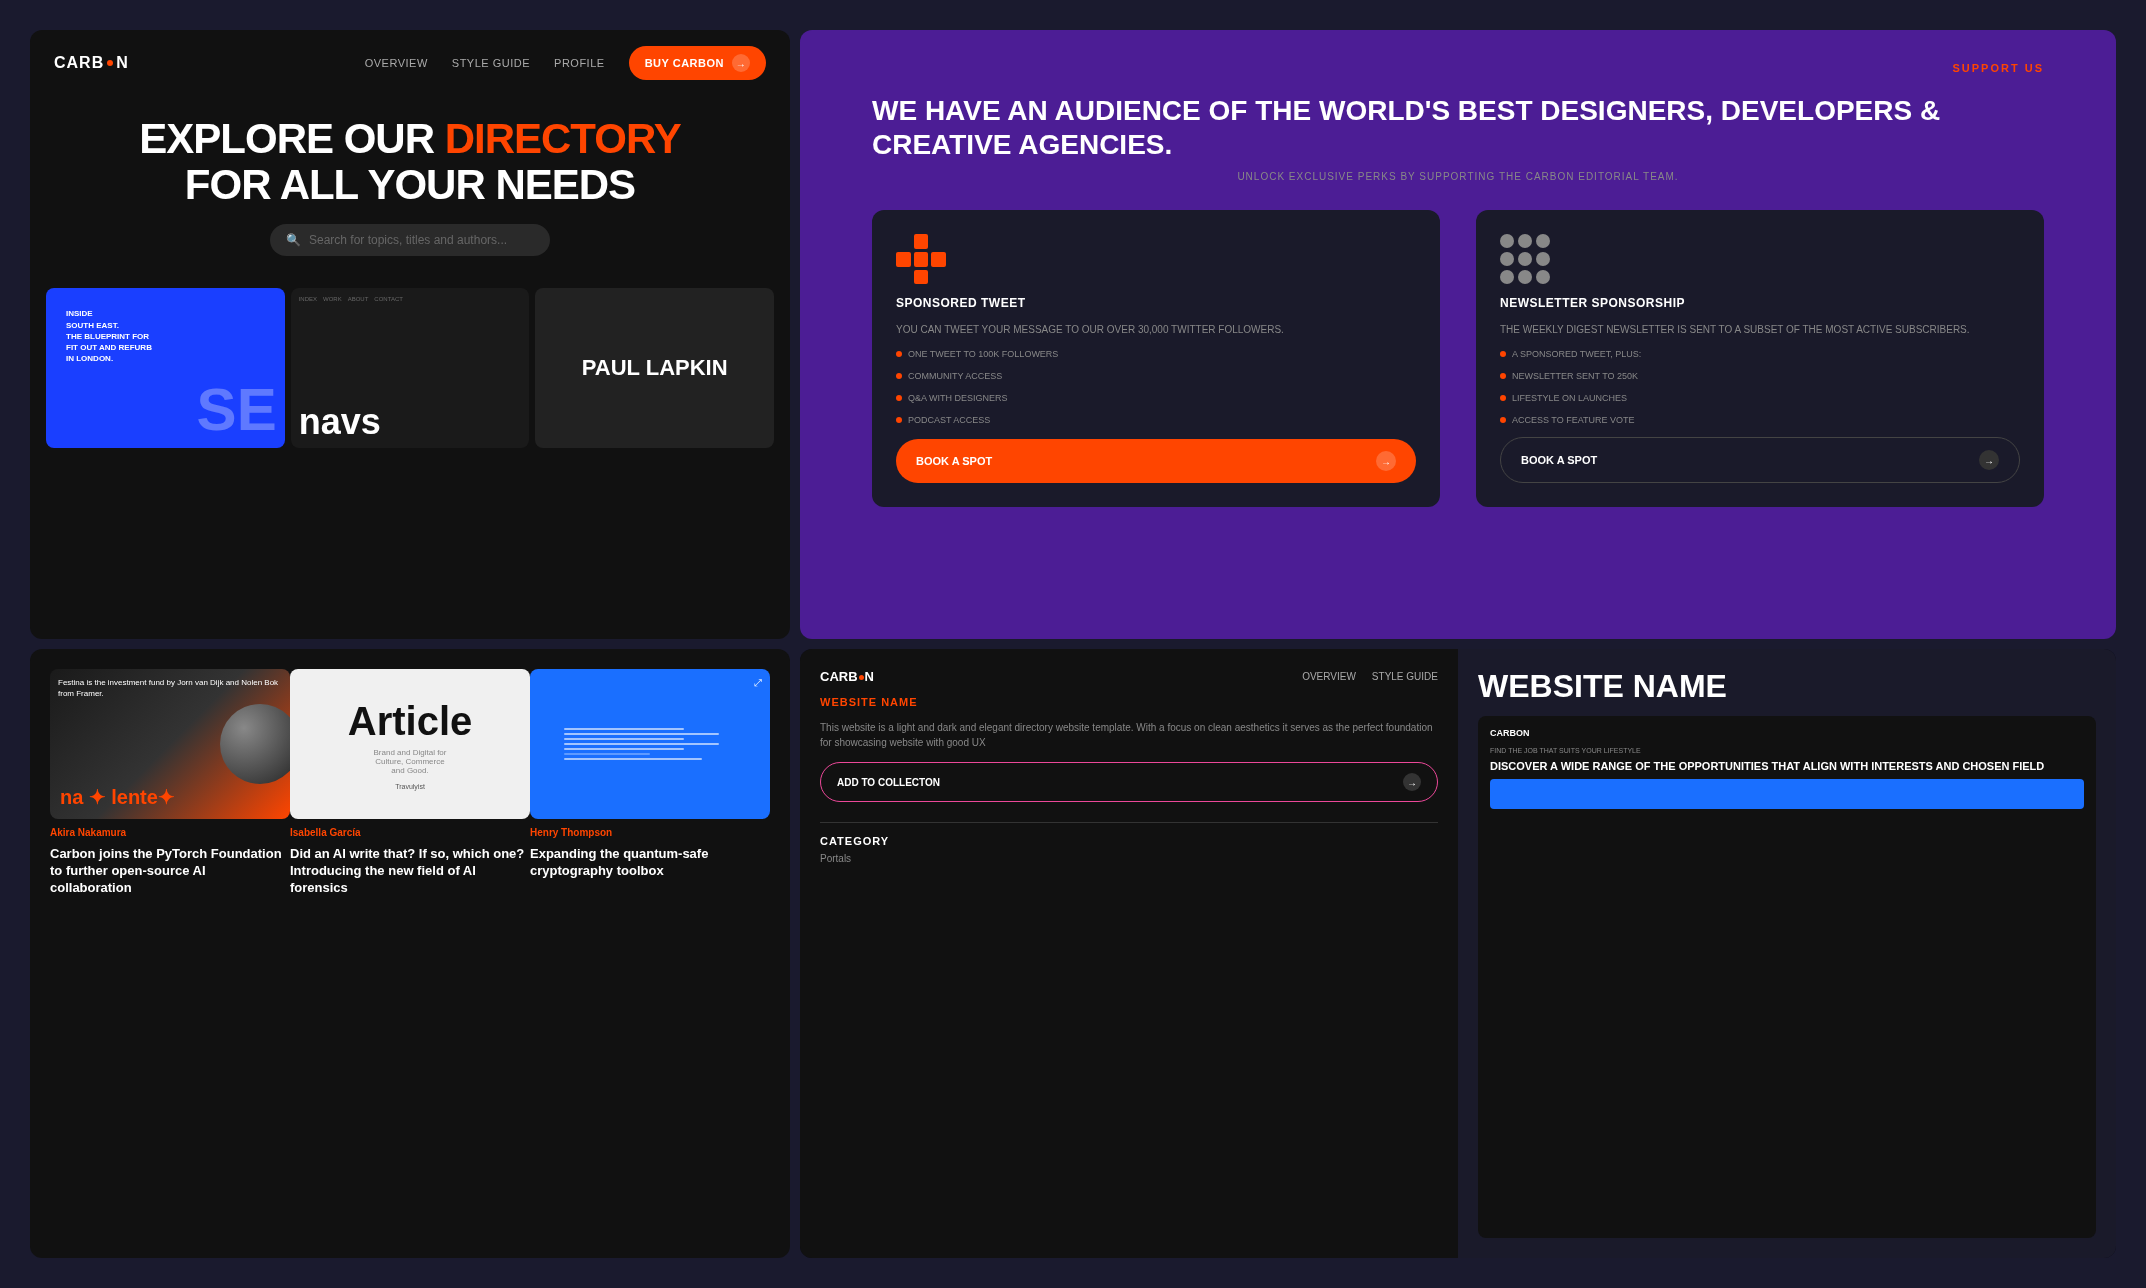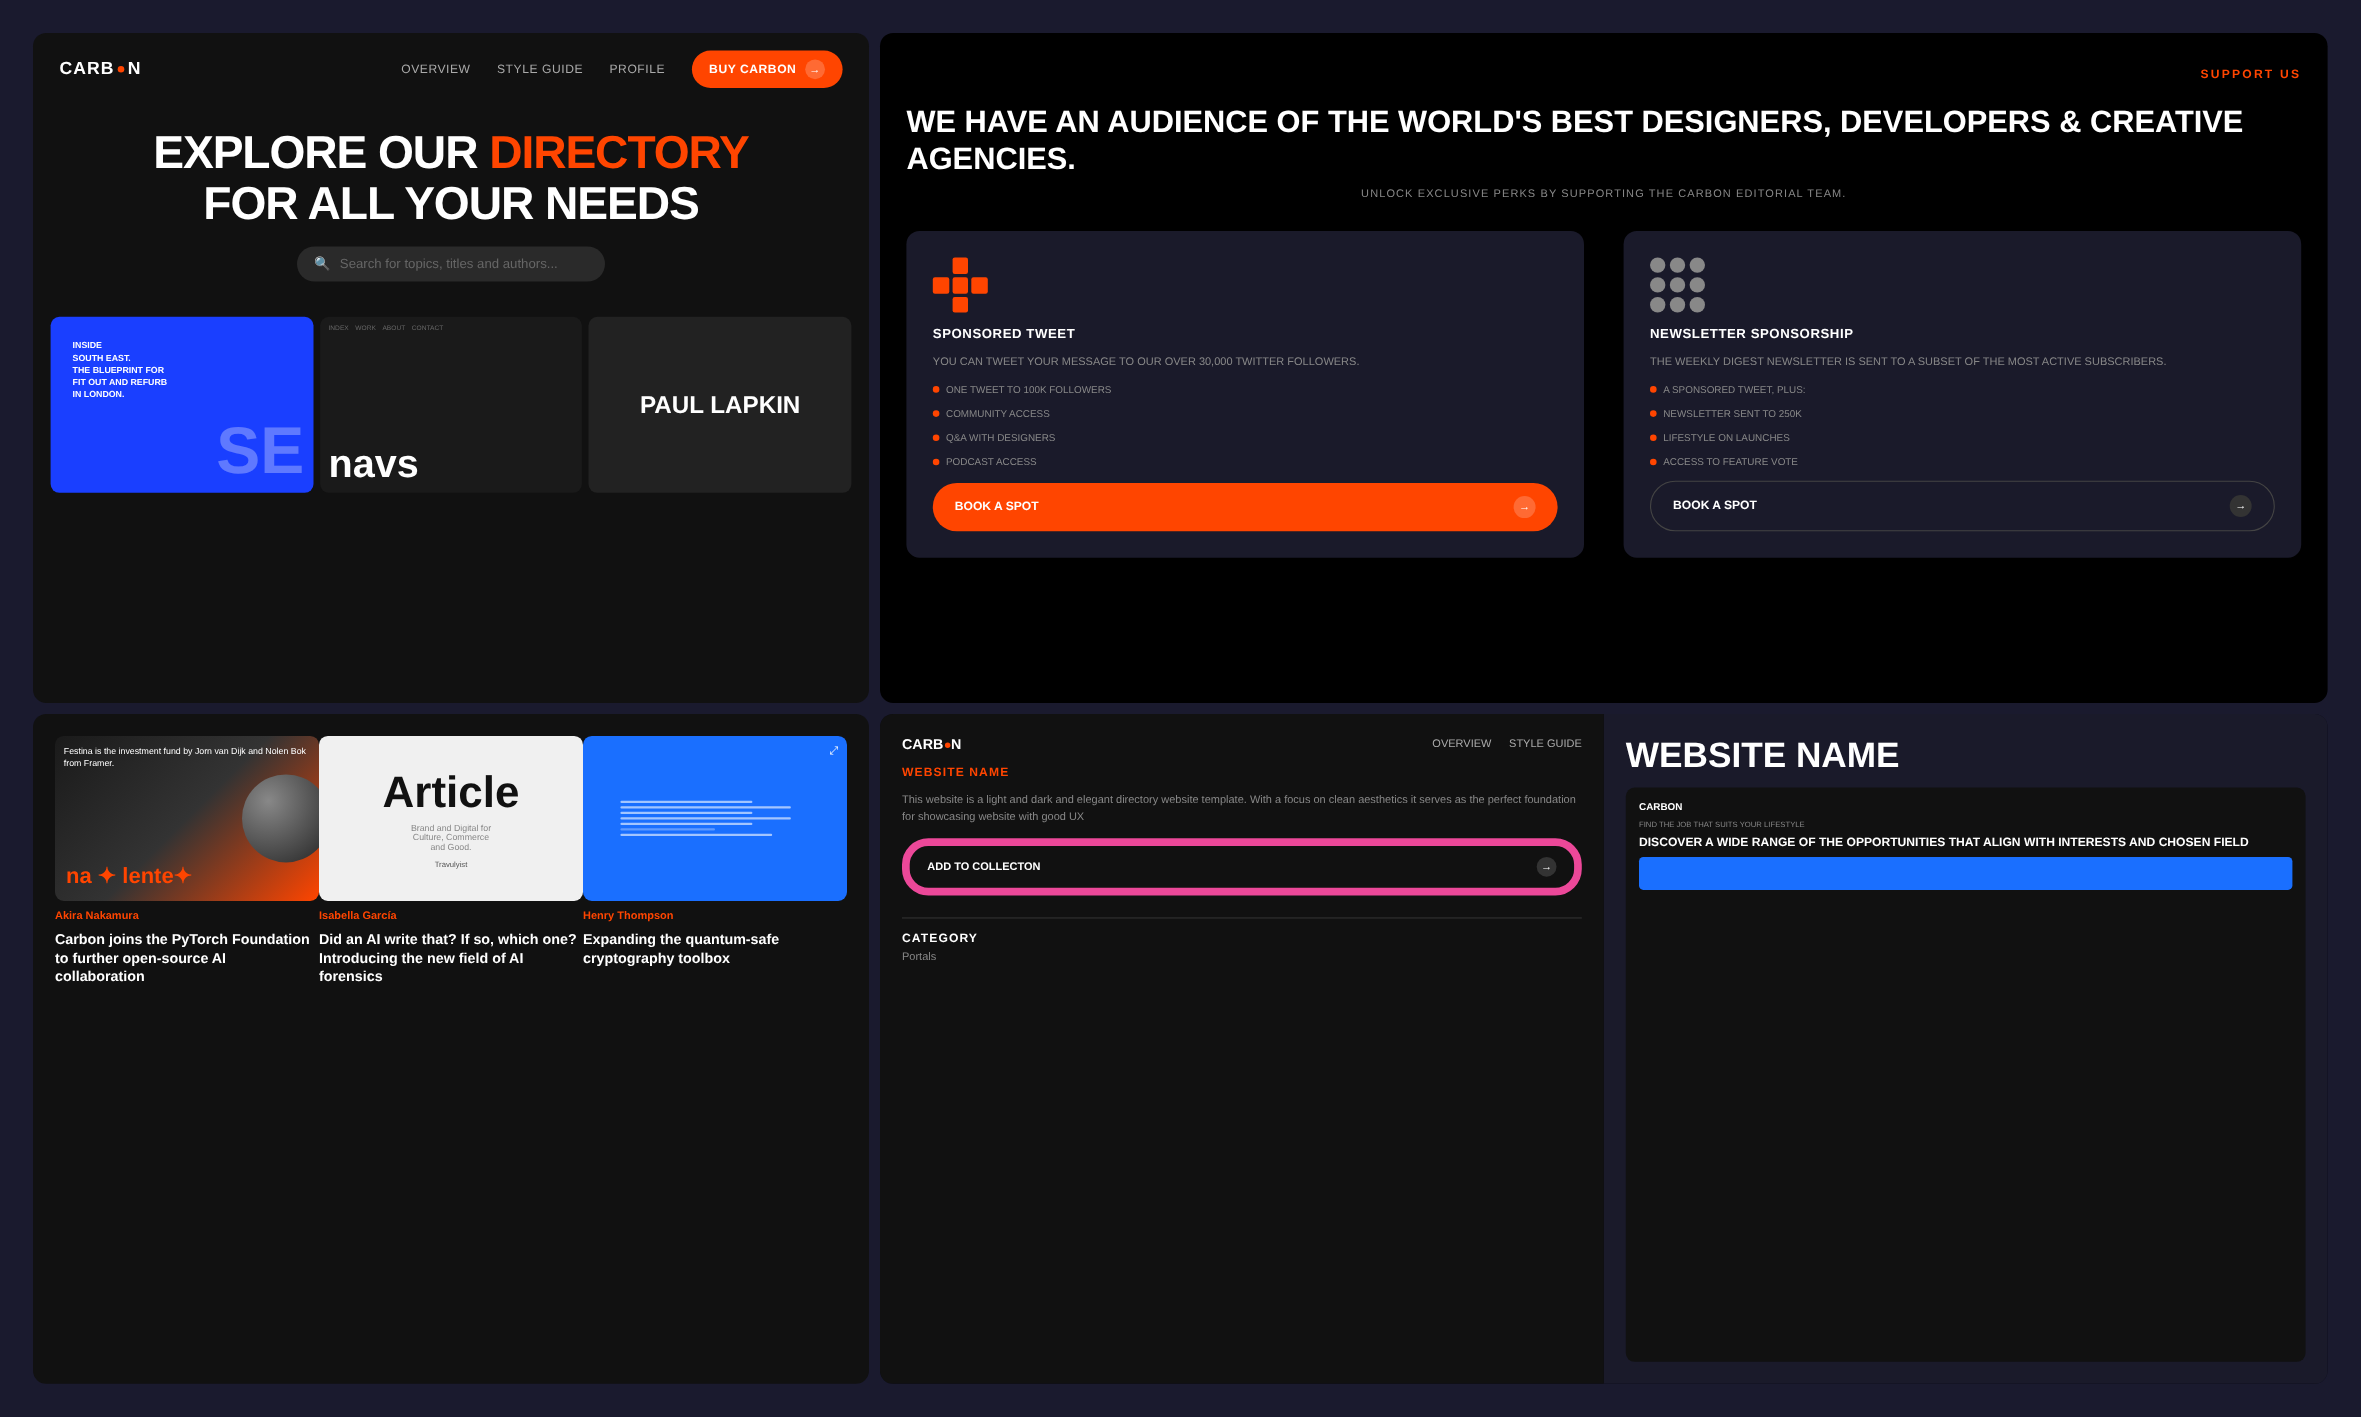--- a/index.html
+++ b/index.html
@@ -318,9 +318,9 @@
 
     
     .panel-top-right {
-      background: #000000;
+      background: #4c1d95;
       border-radius: 12px;
-      padding: 32px 24px;
+      padding: 32px 72px;
       display: flex;
       flex-direction: column;
       align-items: center;

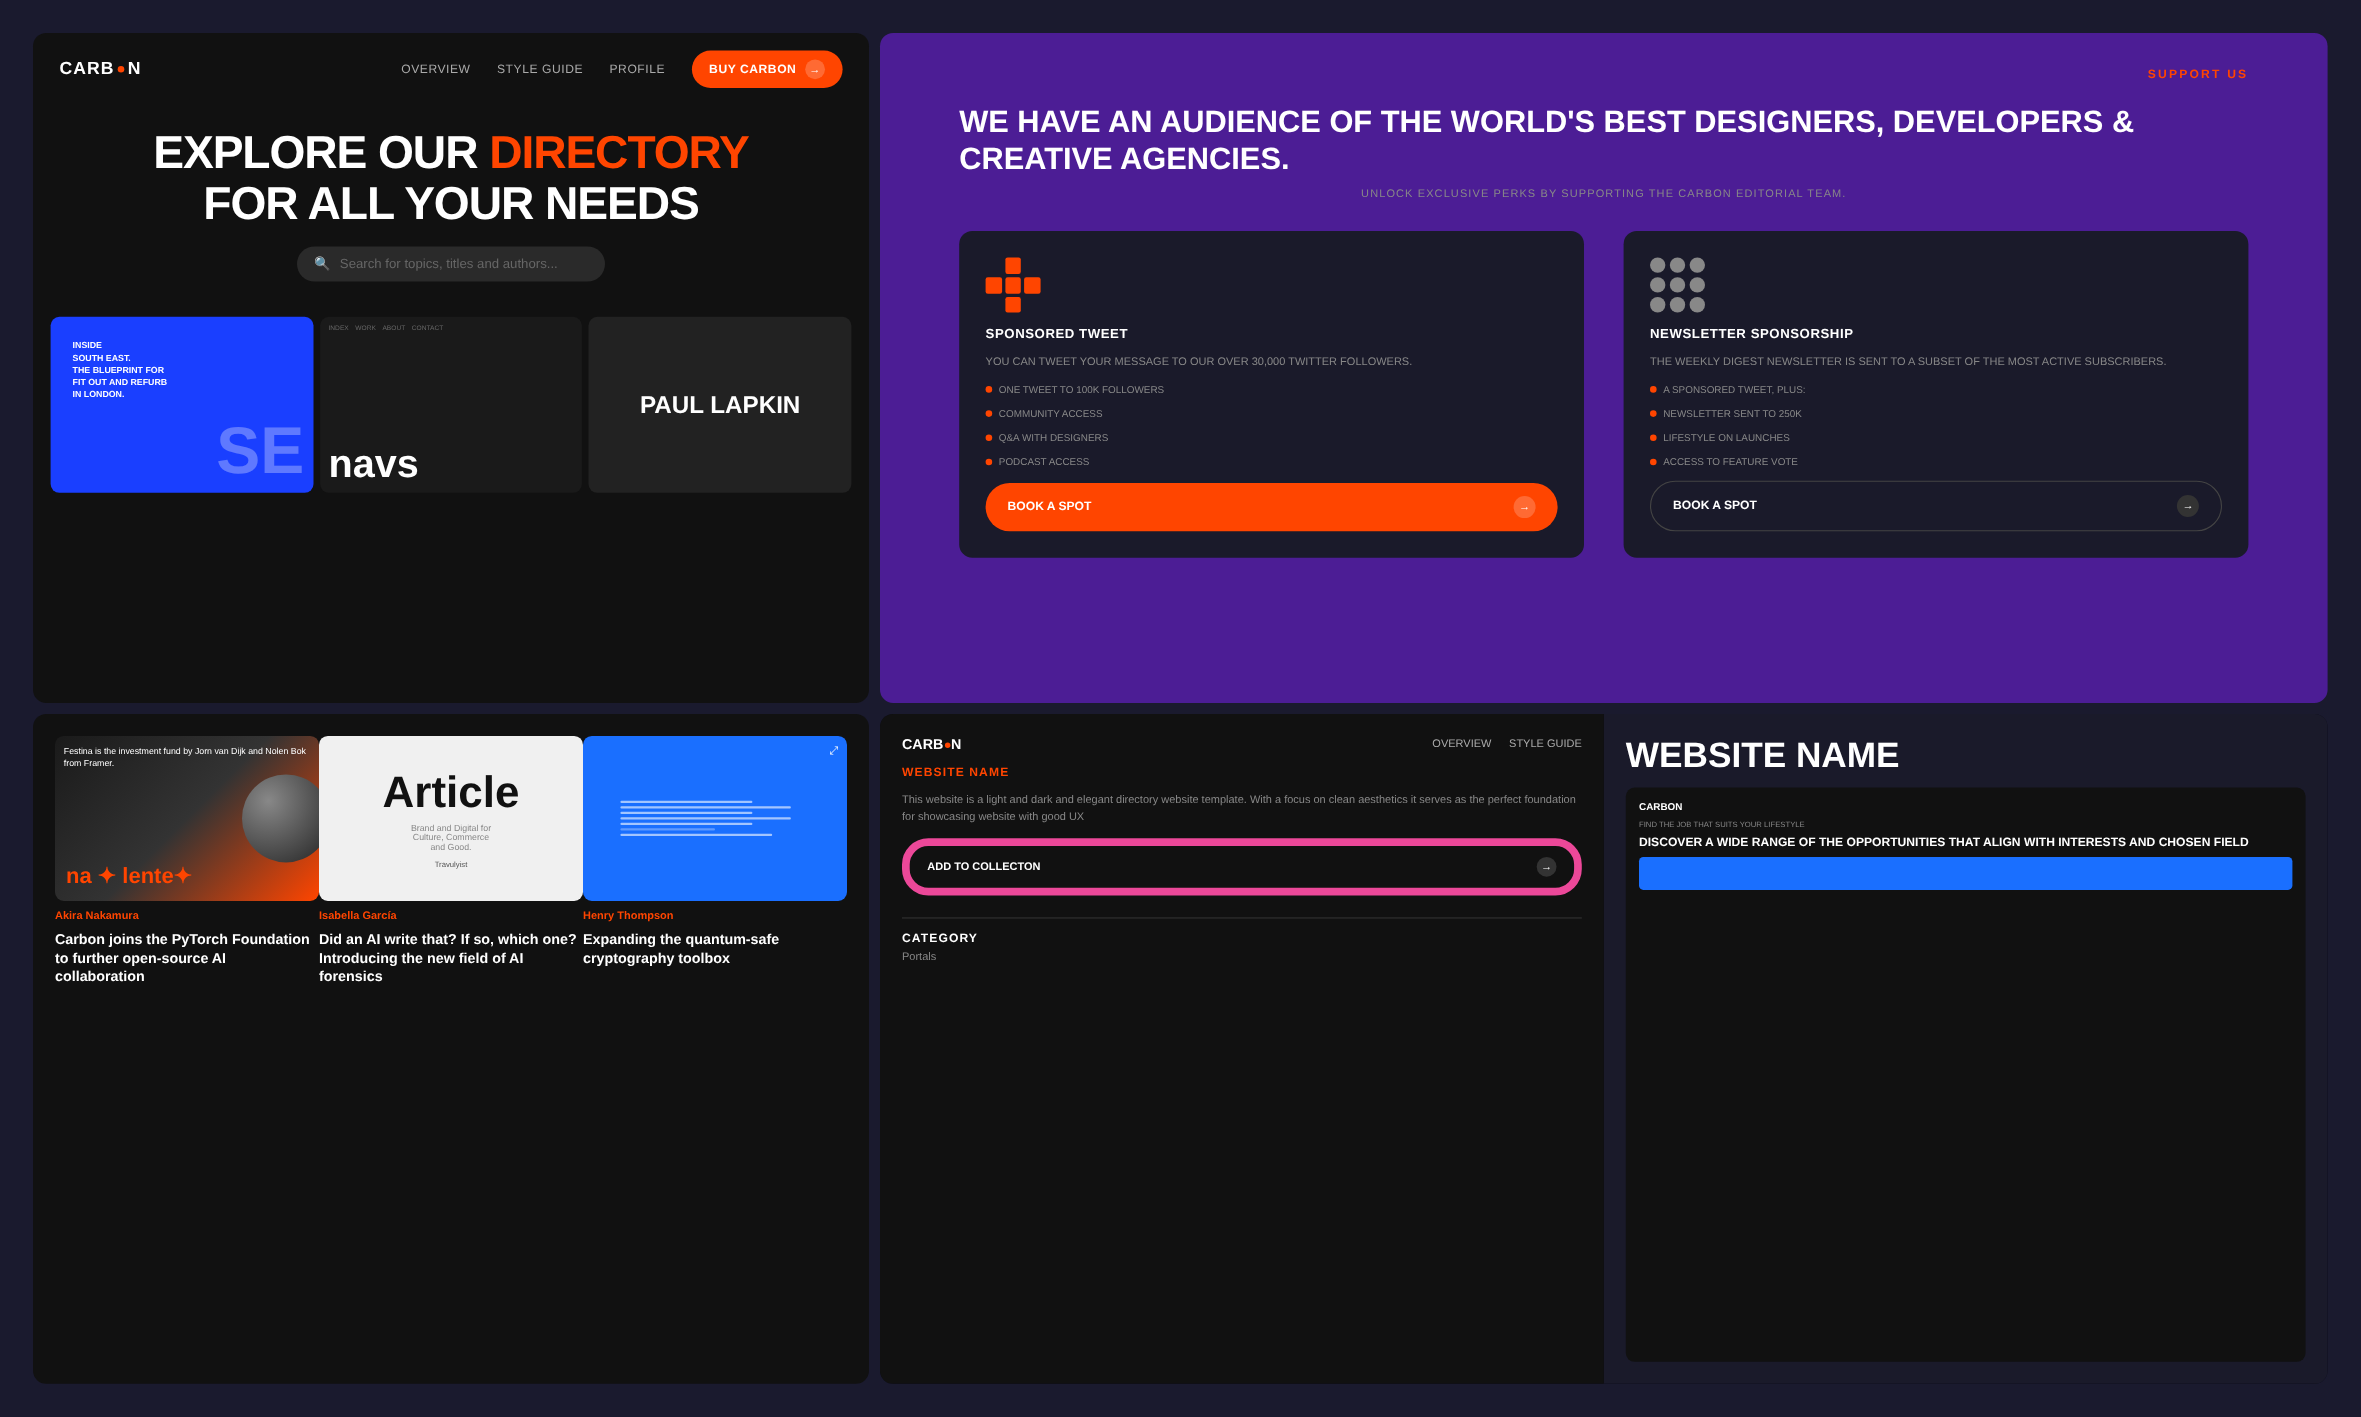--- a/index.html
+++ b/index.html
@@ -541,7 +541,7 @@
     .add-btn {
       background: transparent;
       color: white;
-      border: 7px solid #ec4899;
+      border: 1px solid #ec4899;
       border-radius: 24px;
       padding: 10px 16px;
       font-size: 10px;

